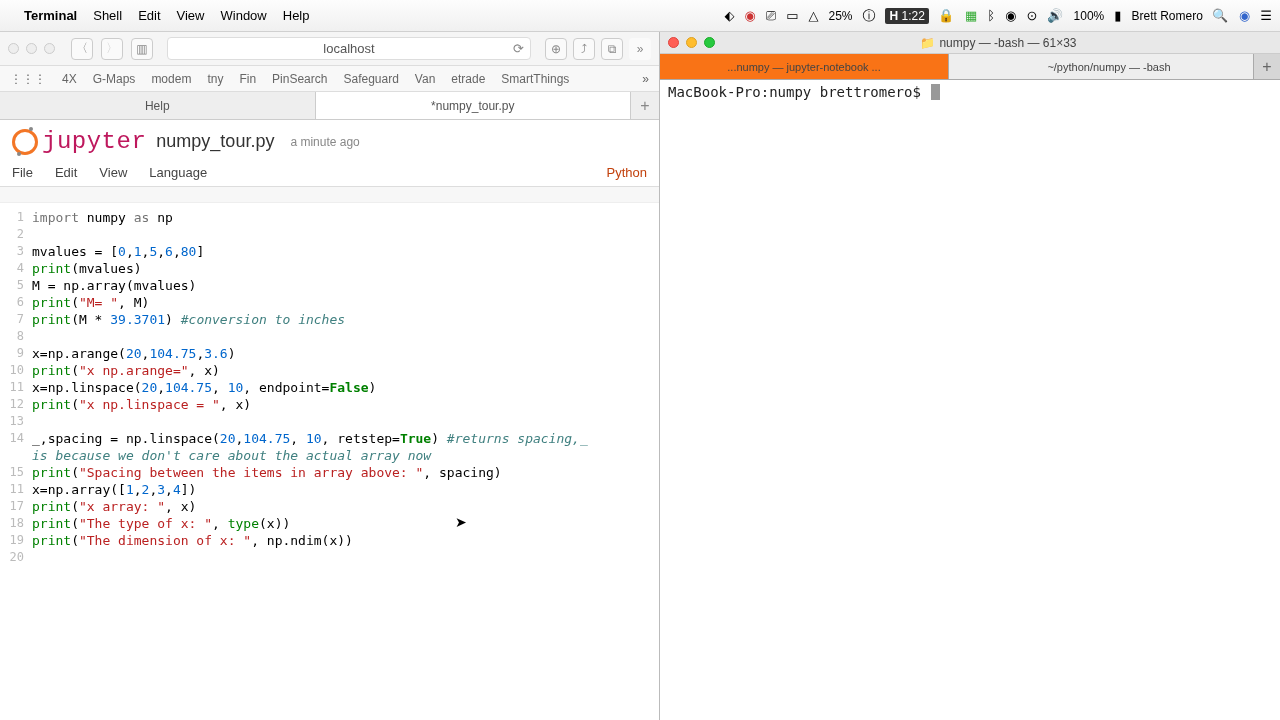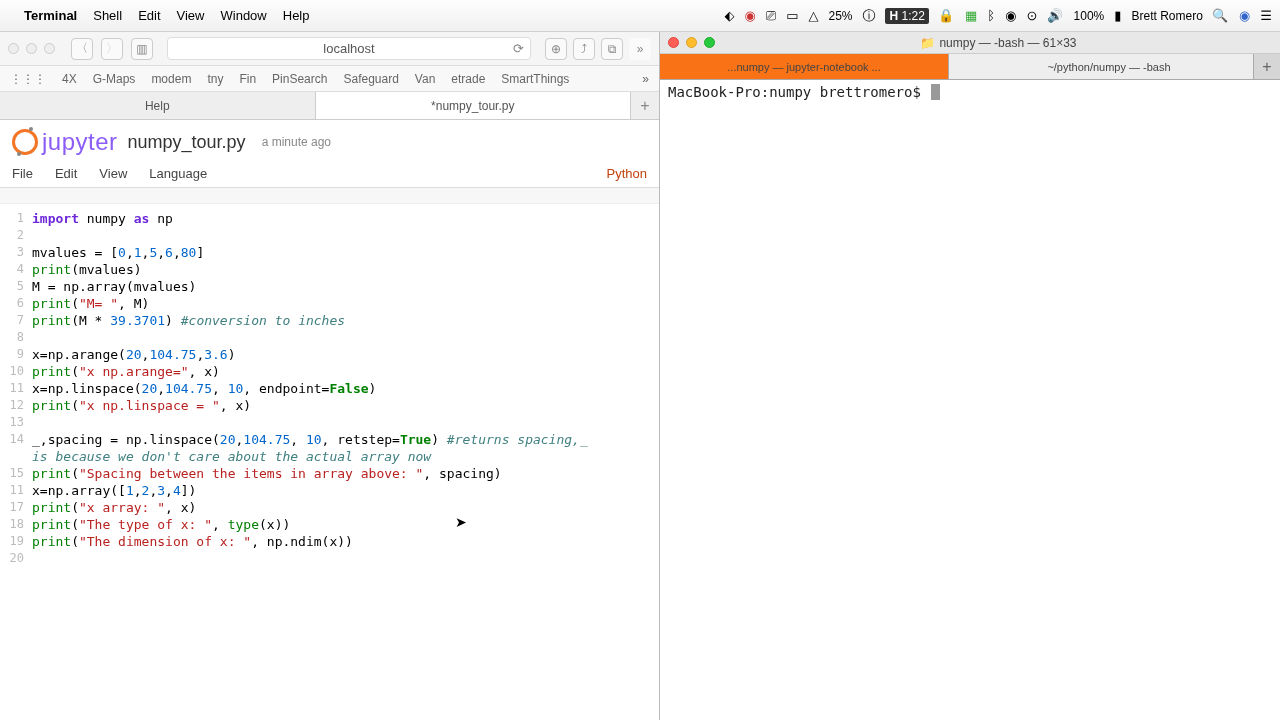--- a/index.html
+++ b/index.html
@@ -47,7 +47,7 @@
 .jup-logo .orb::before, .jup-logo .orb::after { content: ''; position: absolute; width: 4px; height: 4px; background: #888; border-radius: 50%; }
 .jup-logo .orb::before { top: -5px; left: 14px; }
 .jup-logo .orb::after { bottom: -4px; left: 2px; }
-.jup-logo .txt { font-size: 24px; color: #8b5cf6; font-weight: 400; letter-spacing: 0.5px; }
+.jup-logo .txt { font-size: 24px; color: #be185d; font-weight: 400; letter-spacing: 0.5px; font-family: Liberation Mono, monospace; }
 .jup-file { font-size: 18px; color: #333; }
 .jup-time { font-size: 12px; color: #888; margin-left: 6px; }
 

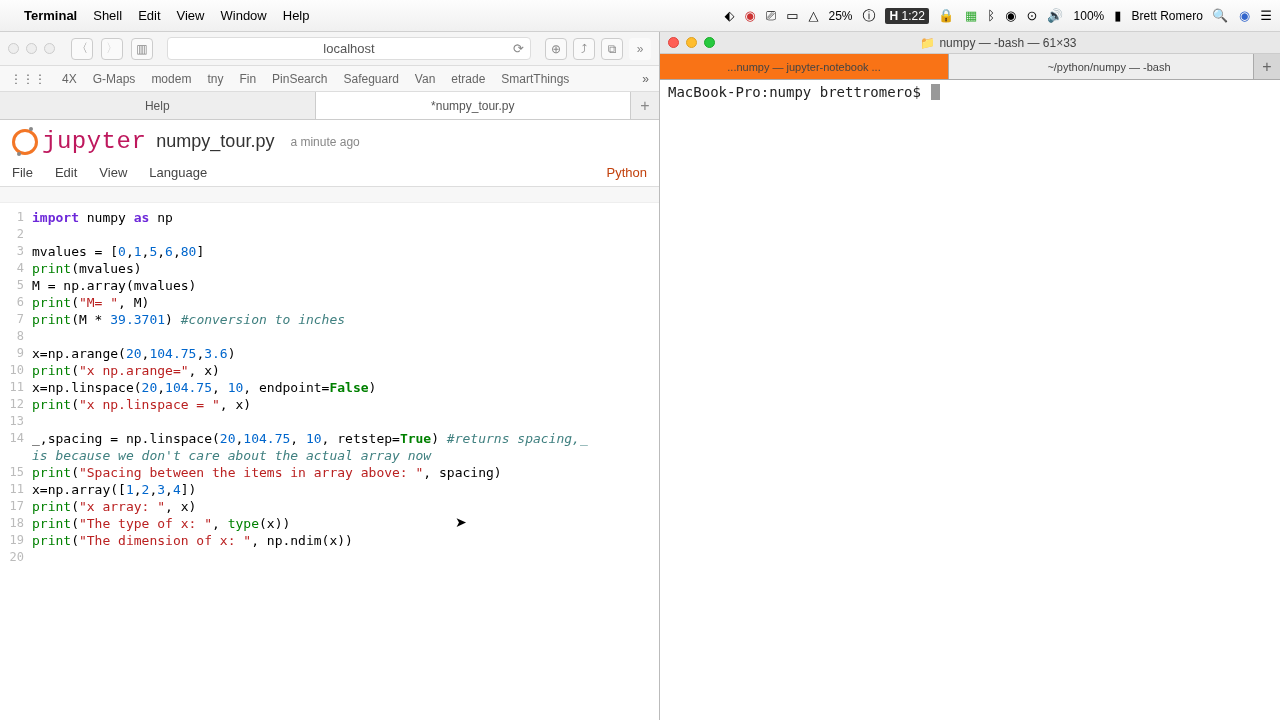--- a/index.html
+++ b/index.html
@@ -61,7 +61,7 @@
 .code-line { display: flex; }
 .gutter { width: 32px; text-align: right; color: #bbb; padding-right: 8px; user-select: none; font-size: 12px; }
 .code { flex: 1; white-space: pre; }
-.kw { color: #6d28d9; font-weight: bold; }
+.kw { color: #737373; font-weight: normal; }
 .num { color: #0066cc; }
 .str { color: #ba2121; }
 .bool { color: #008000; font-weight: bold; }

